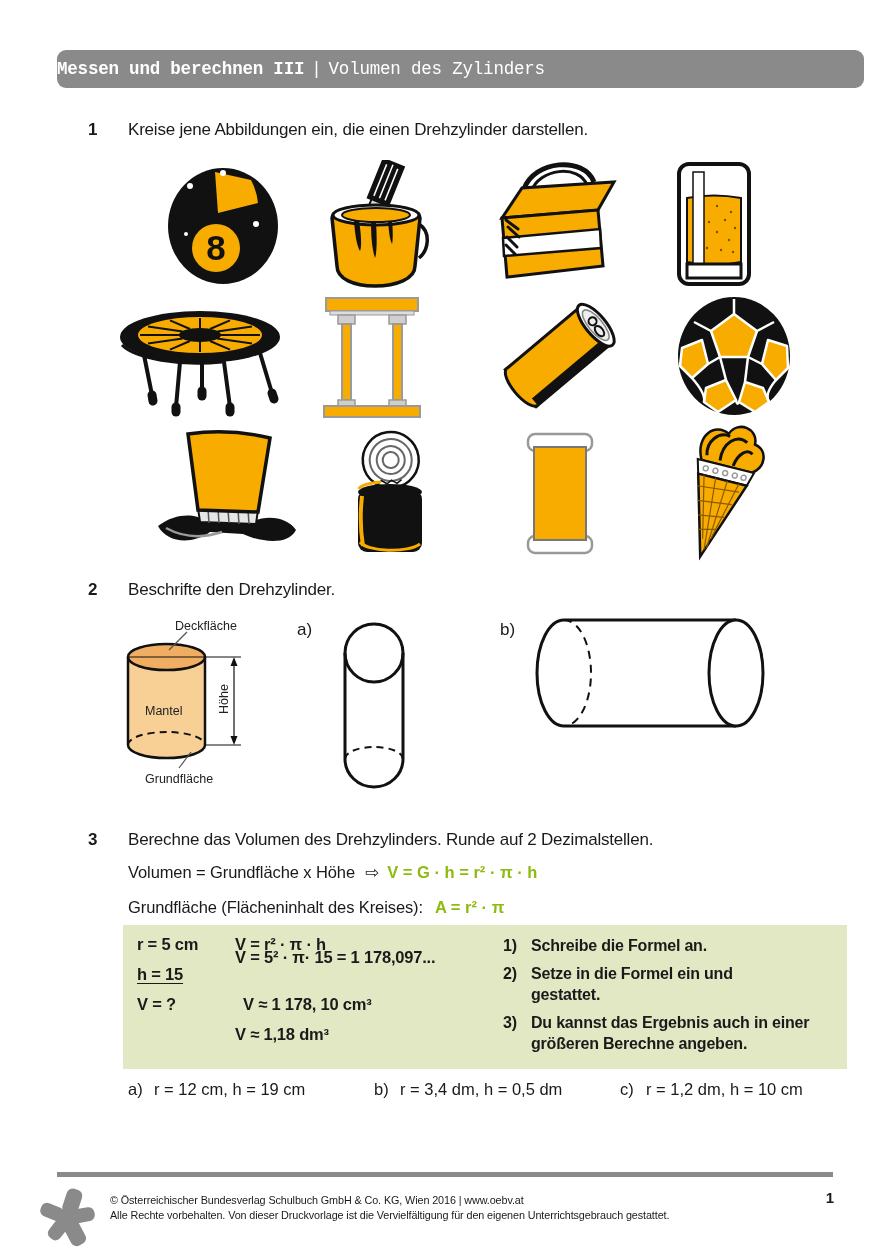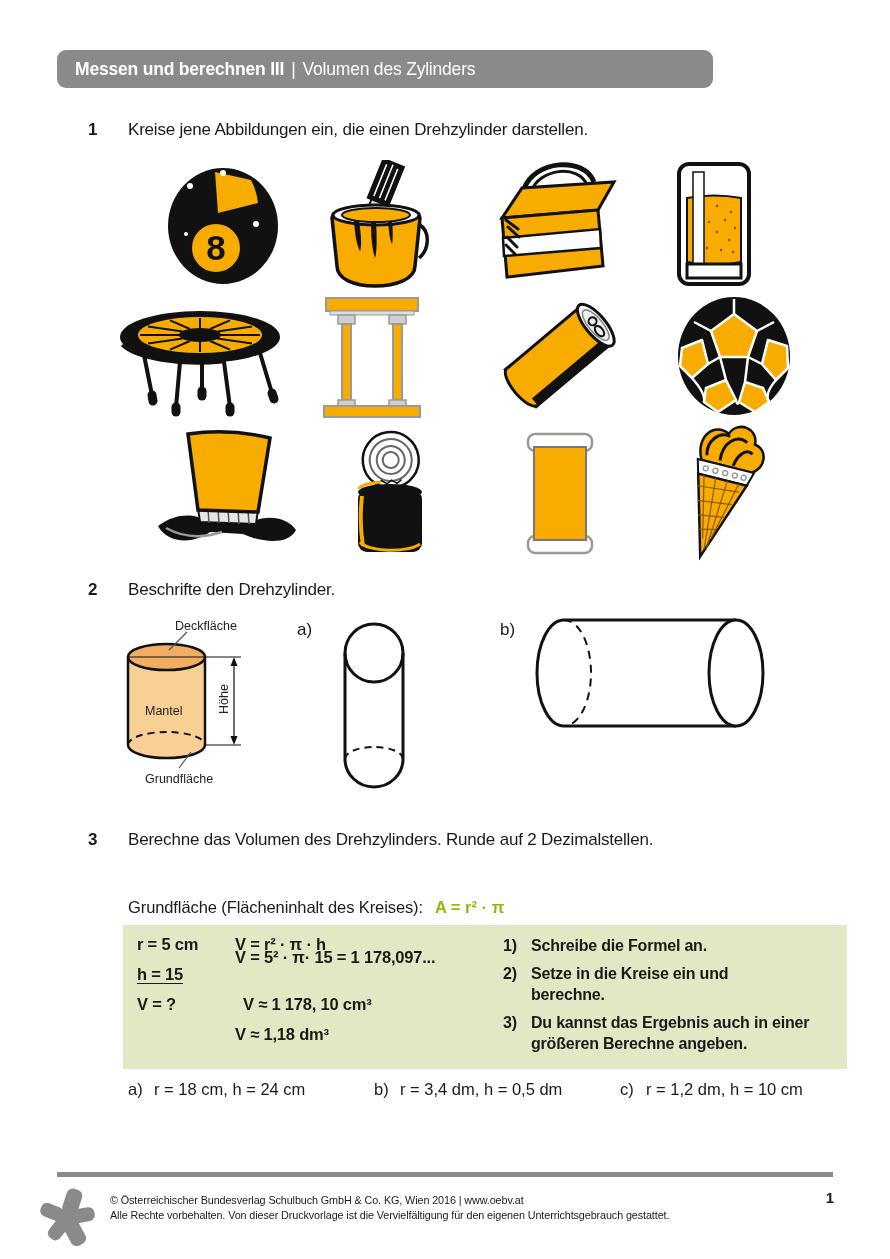--- a/index.html
+++ b/index.html
@@ -7,9 +7,9 @@
         font-family:"Liberation Sans","DejaVu Sans",sans-serif;color:#1a1a1a;}
   .abs{position:absolute;}
   
-  .hdr{left:57px;top:50px;width:656px;height:38px;background:#8a8a8a;border-radius:9px;
-       color:#fff;font-size:17.5px;line-height:38px;padding-left:18px;box-sizing:border-box;
-       letter-spacing:-0.2px;white-space:nowrap;}
+  .hdr{left:57px;top:50px;width:807px;height:38px;background:#8a8a8a;border-radius:9px;
+       color:#fff;font-size:17.5px;line-height:38px;box-sizing:border-box;
+       letter-spacing:-0.2px;white-space:nowrap;font-family:Liberation Mono, monospace;}
   .hdr b{font-weight:700;}
   .hdr .sep{font-weight:300;padding:0 7px;}
   .hdr .reg{font-weight:400;}

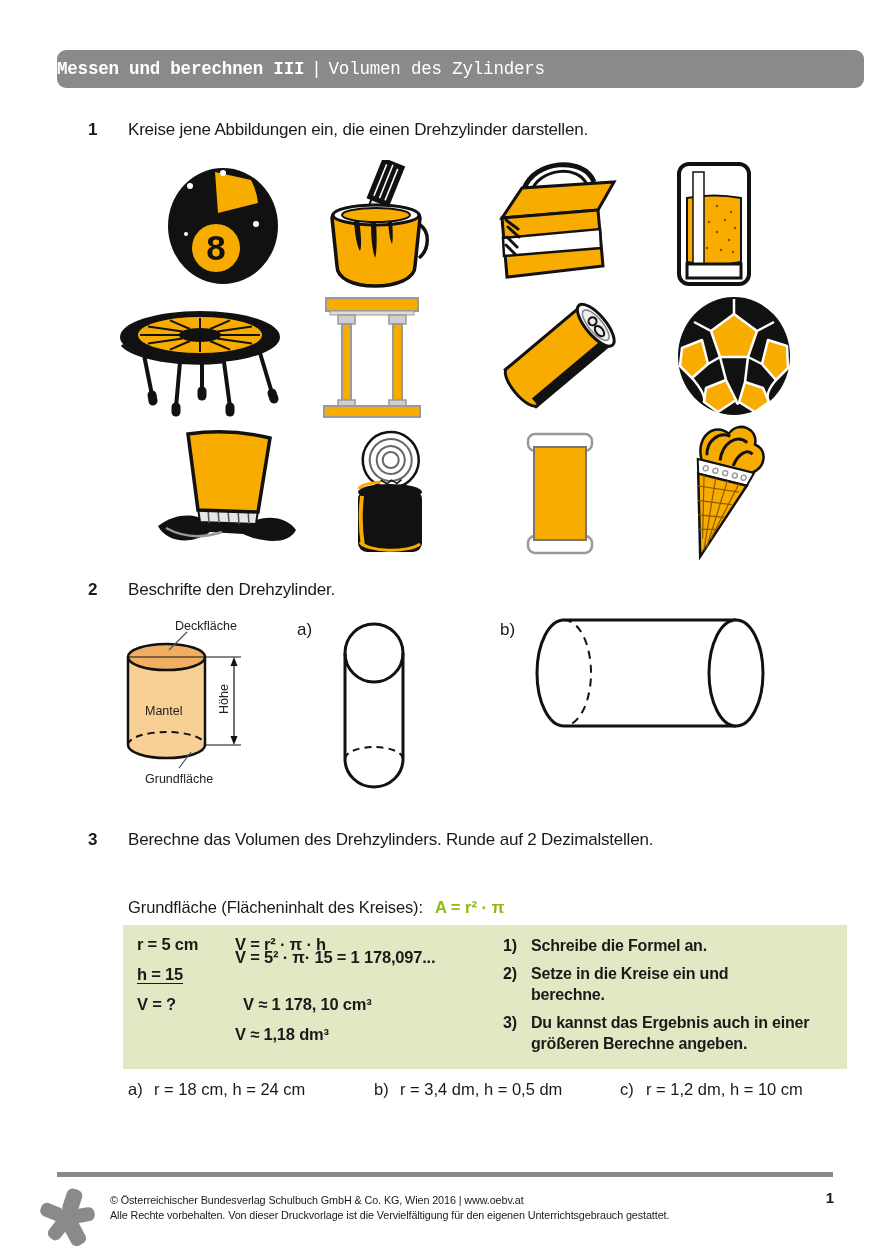--- a/index.html
+++ b/index.html
@@ -328,6 +328,9 @@
   <div class="abs tnum" style="left:88px;top:830px;">3</div>
   <div class="abs ttext" style="left:128px;top:830px;">Berechne das Volumen des Drehzylinders. Runde auf 2 Dezimalstellen.</div>
 
+  <div class="abs" style="left:128px;top:862px;white-space:nowrap;">
+    <span class="plain">Volumen = Grundfläche x Höhe</span><span class="arrow">⇨</span><span class="green">V = G · h = r² · π · h</span>
+  </div>
   <div class="abs" style="left:128px;top:898px;white-space:nowrap;">
     <span class="plain">Grundfläche (Flächeninhalt des Kreises):</span><span style="display:inline-block;width:12px;"></span><span class="green">A = r² · π</span>
   </div>

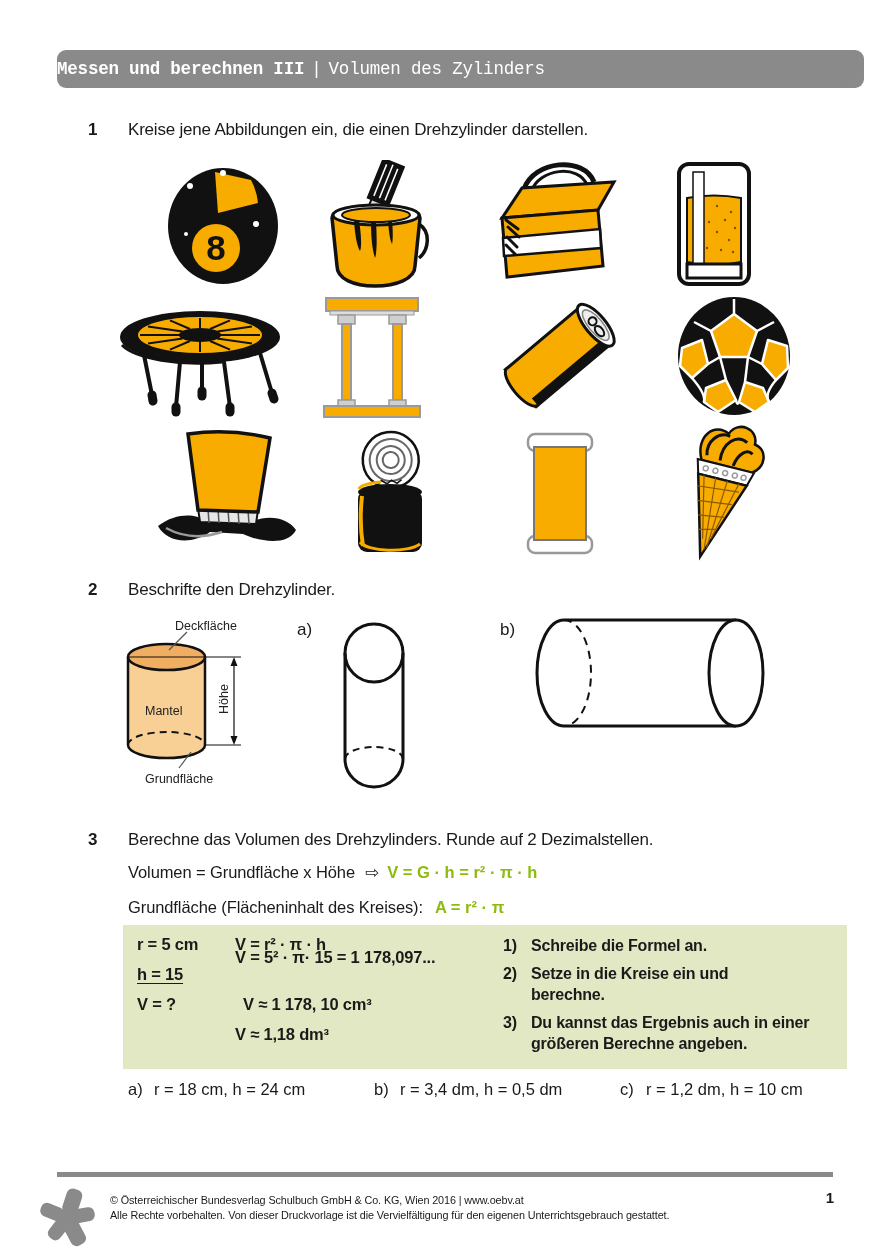--- a/index.html
+++ b/index.html
@@ -352,7 +352,7 @@
       </div>
       <div class="step">
         <span class="n">2)</span>
-        <span style="width:250px;">Setze in die Kreise ein und berechne.</span>
+        <span style="width:250px;">Setze in die Formel ein und gestattet.</span>
       </div>
       <div class="step">
         <span class="n">3)</span>

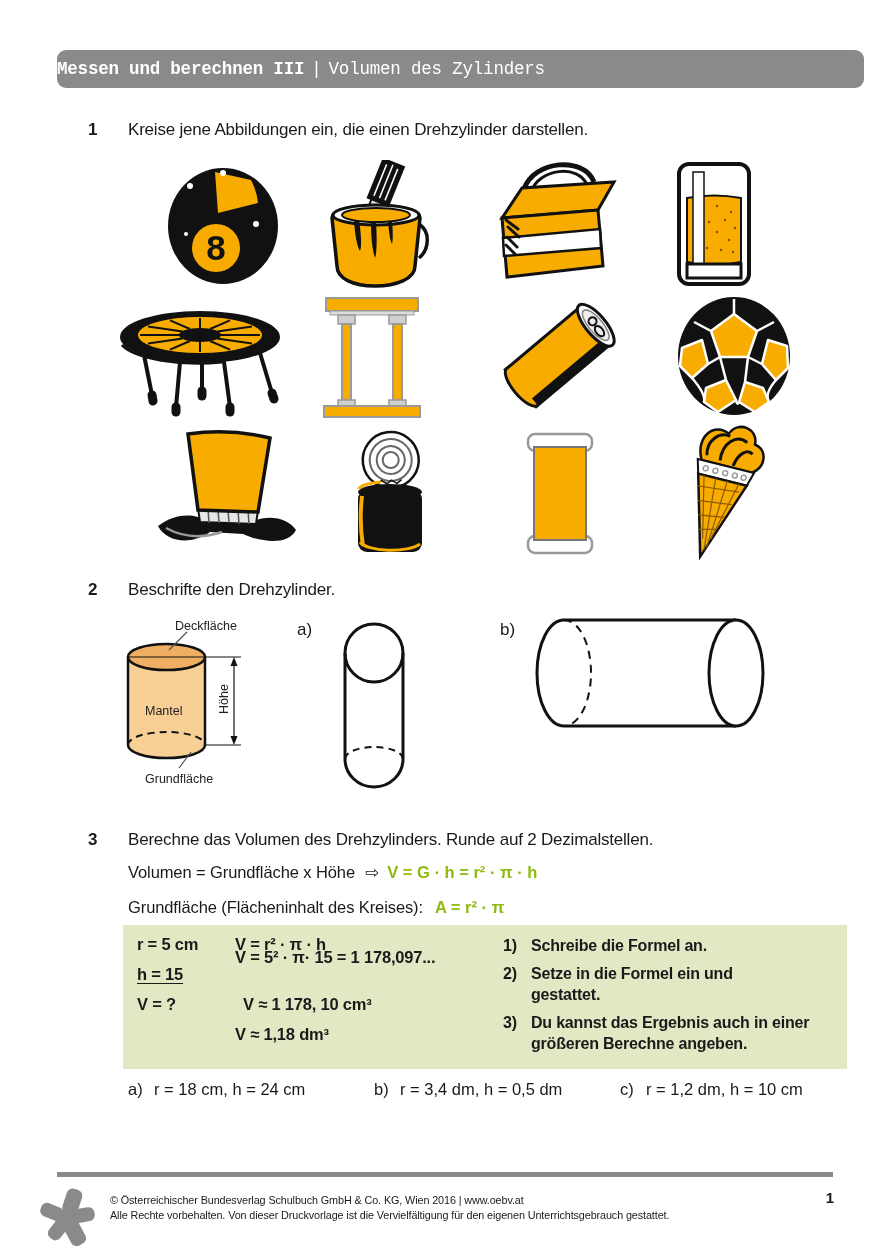--- a/index.html
+++ b/index.html
@@ -362,7 +362,7 @@
   </div>
 
   <div class="abs exr" style="left:128px;top:1080px;">
-    <span class="lb">a)</span><span>r = 18 cm, h = 24 cm</span>
+    <span class="lb">a)</span><span>r = 12 cm, h = 19 cm</span>
   </div>
   <div class="abs exr" style="left:374px;top:1080px;">
     <span class="lb">b)</span><span>r = 3,4 dm, h = 0,5 dm</span>

